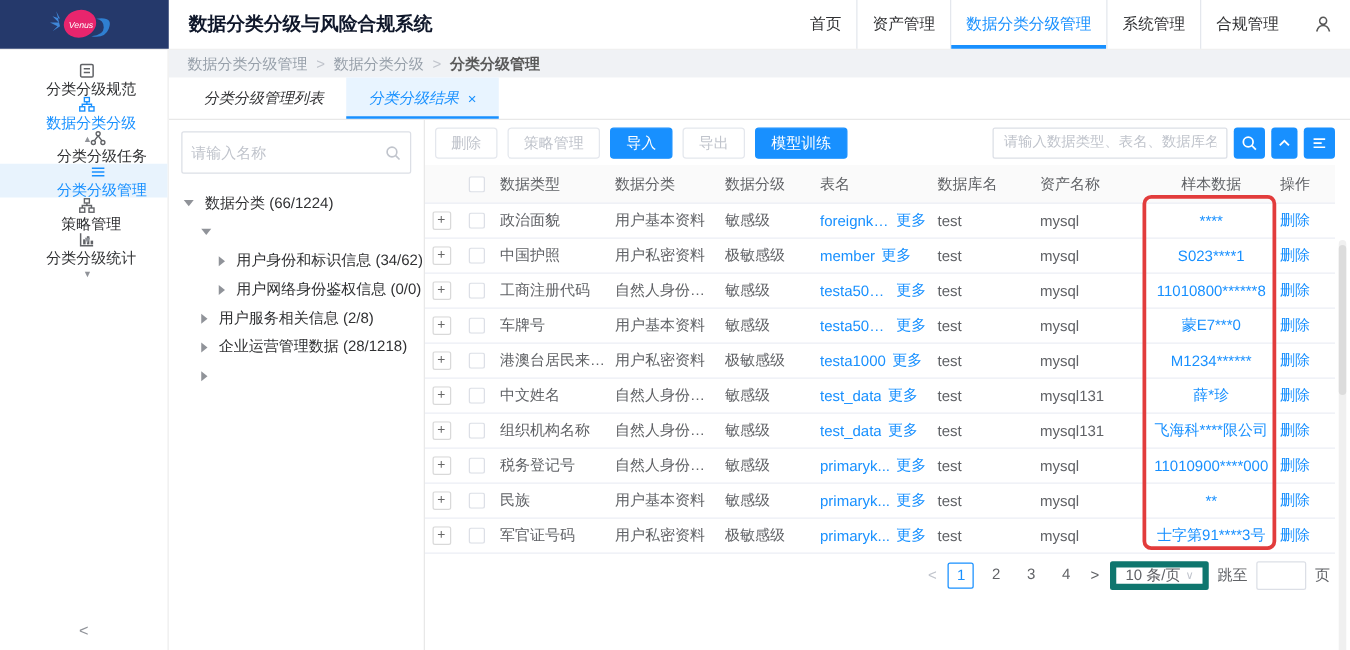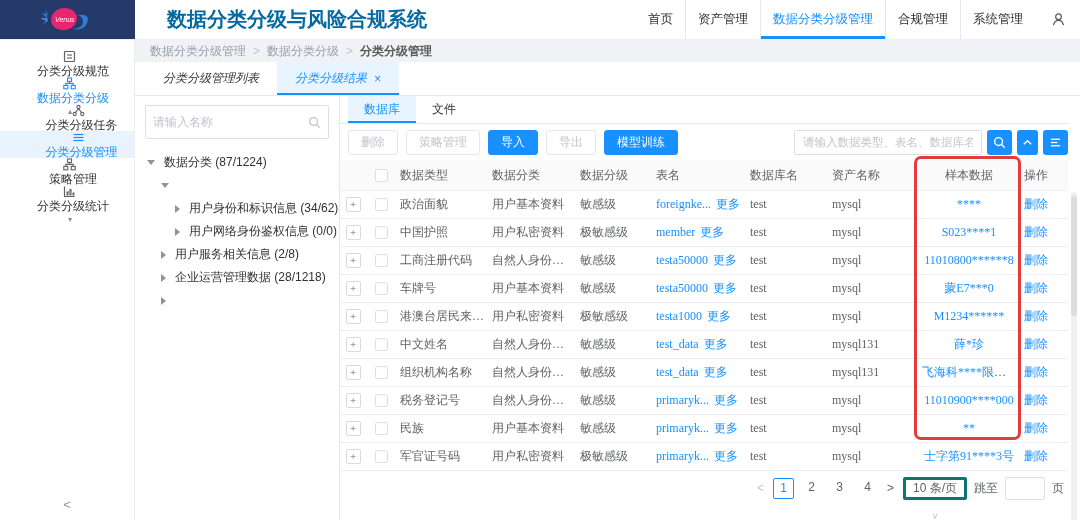--- a/index.html
+++ b/index.html
@@ -10,7 +10,7 @@
   
   .header { height:40px; display:flex; align-items:stretch; background:#fff; border-bottom:1px solid #f0f0f0; flex:0 0 40px; }
   .logo-block { width:135px; background:#25396b; display:flex; align-items:center; justify-content:center; flex:0 0 135px; }
-  .app-title { display:flex; align-items:center; padding-left:16px; font-size:20px; font-weight:bold; color:#0369a1;margin-left:16px; }
+  .app-title { display:flex; align-items:center; padding-left:16px; font-size:15px; font-weight:bold; color:#0f172a; }
   .header-spacer { flex:1; }
   .top-nav { display:flex; align-items:stretch; padding-right:10px; }
   .top-nav .nav-item { display:flex; align-items:center; padding:0 12px; color:#303133; font-size:12.5px; cursor:pointer; position:relative; border-right:1px solid #e4e7ed; }

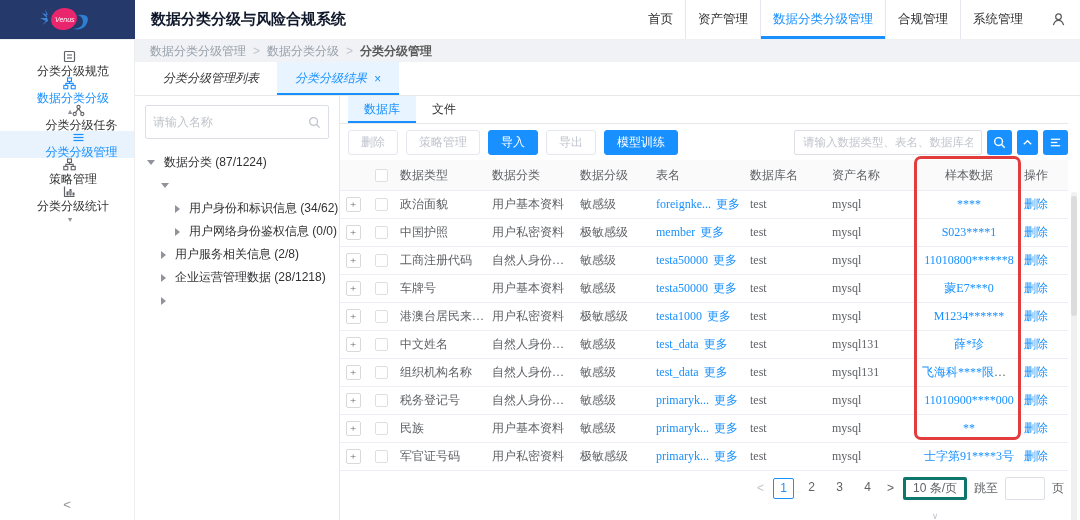--- a/index.html
+++ b/index.html
@@ -133,8 +133,8 @@
       <div class="nav-item">首页</div>
       <div class="nav-item">资产管理</div>
       <div class="nav-item active">数据分类分级管理</div>
+      <div class="nav-item">系统管理</div>
       <div class="nav-item">合规管理</div>
-      <div class="nav-item">系统管理</div>
     </div>
     <div class="user-btn">
       <svg width="15" height="15" viewBox="0 0 16 16">

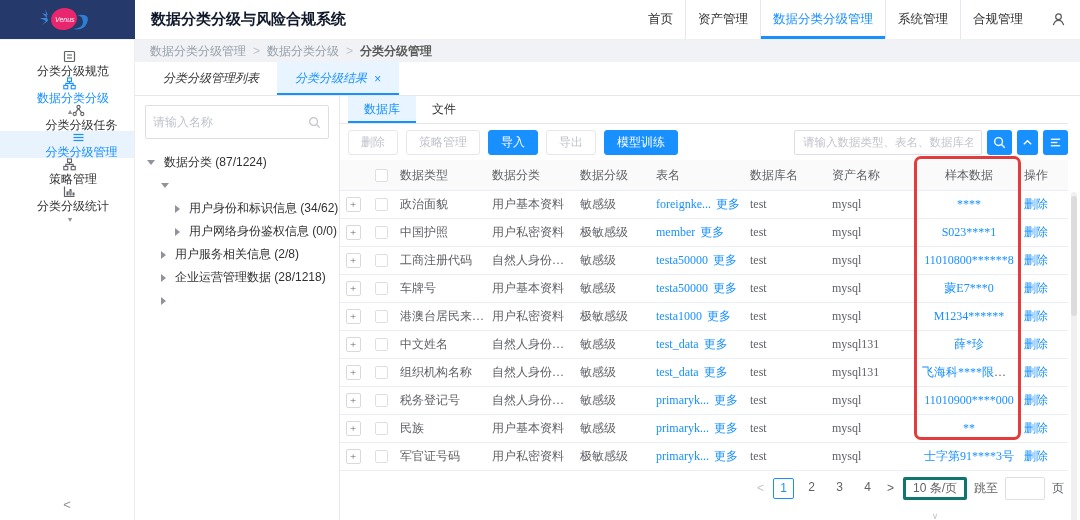--- a/index.html
+++ b/index.html
@@ -278,10 +278,6 @@
           </div>
 
           <div class="table-pane">
-            <div class="inner-tabs">
-              <div class="inner-tab active">数据库</div>
-              <div class="inner-tab">文件</div>
-            </div>
 
             <div class="toolbar">
               <button class="btn disabled">删除</button>

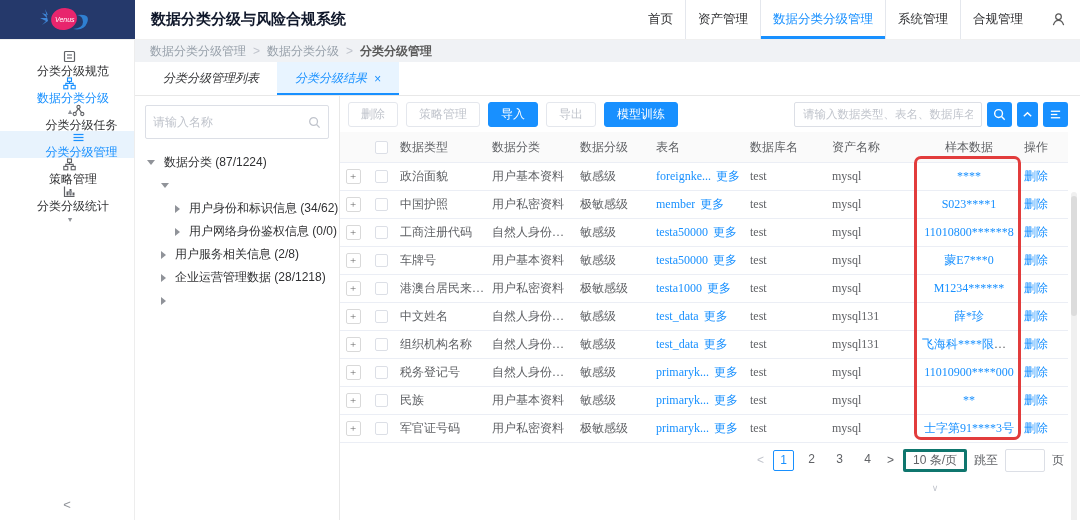--- a/index.html
+++ b/index.html
@@ -78,7 +78,7 @@
   .sq-btn.narrow { width:21px; }
 
   .grid { flex:0 0 auto; }
-  .tr { display:flex; align-items:center; height:28px; border-bottom:1px solid #ebeef5; color:#606266;font-family:Liberation Serif, serif; }
+  .tr { display:flex; align-items:center; height:28px; border-bottom:1px solid #ebeef5; color:#606266; }
   .tr.head { background:#fafafa; height:31px; color:#606266; border-bottom:1px solid #ebeef5; }
   .td { padding:0 4px; white-space:nowrap; overflow:hidden; text-overflow:ellipsis; }
   .c-exp { width:26px; flex:0 0 26px; display:flex; justify-content:center; }

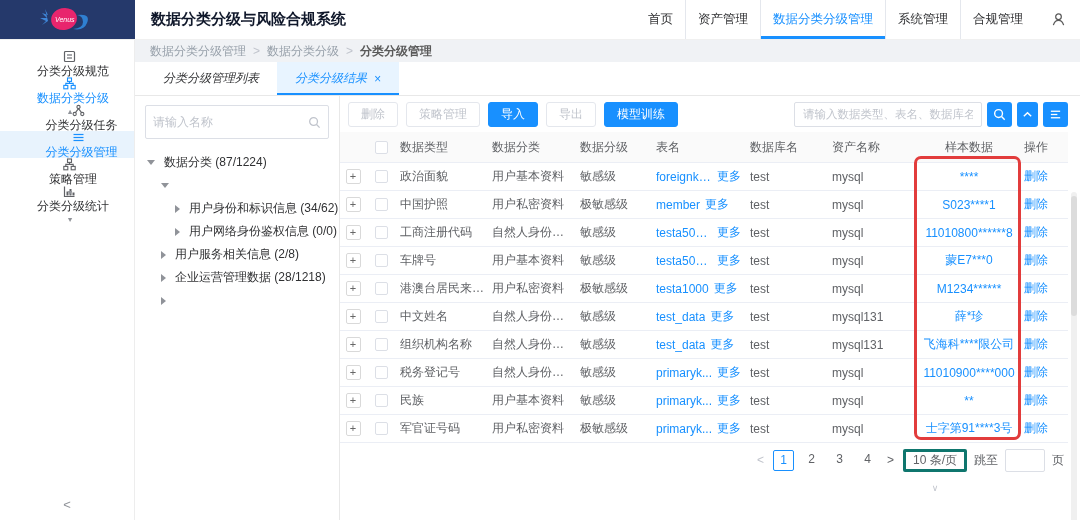--- a/index.html
+++ b/index.html
@@ -250,7 +250,7 @@
             <div class="tree">
               <div class="tree-node lvl0">
                   <span class="arrow expanded"></span>
-                  <span class="node-lbl">数据分类 (87/1224)</span>
+                  <span class="node-lbl">数据分类 (66/1224)</span>
                 </div>
               <div class="tree-node lvl1 selected">
                   <span class="arrow expanded"></span>

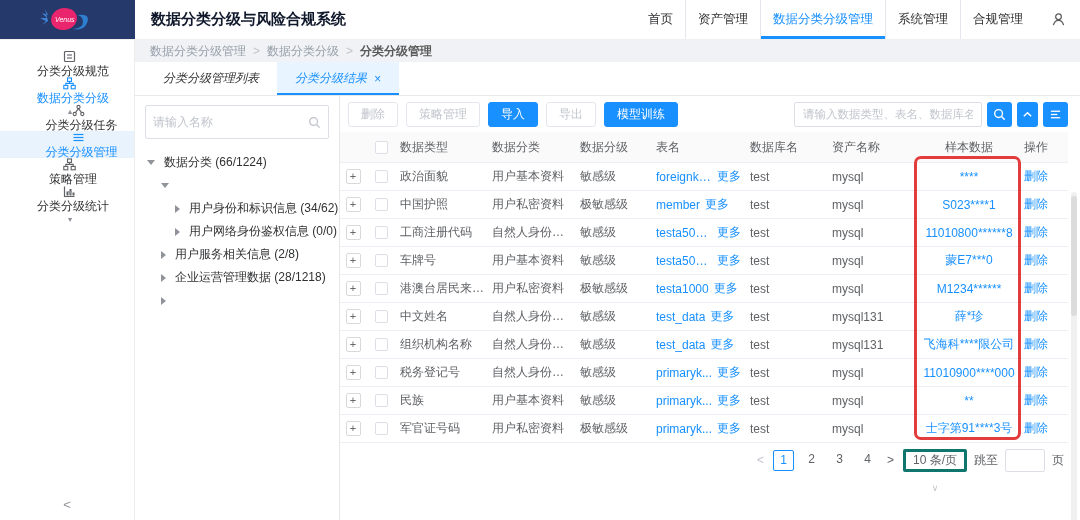--- a/index.html
+++ b/index.html
@@ -101,7 +101,7 @@
   .pg-arrow.next { color:#606266; }
   .pg-num { min-width:21px; height:21px; line-height:19px; text-align:center; cursor:pointer; border-radius:2px; }
   .pg-num.current { border:1px solid #1890ff; color:#1890ff; }
-  .pg-sizer { display:flex; align-items:center; gap:14px; border:3px solid #0f766e; border-radius:2px; height:23px; padding:0 7px; cursor:pointer;flex-direction:column; }
+  .pg-sizer { display:flex; align-items:center; gap:4px; border:5px solid #0f766e; border-radius:2px; height:23px; padding:0 7px; cursor:pointer; }
   .pg-sizer .v { color:#c0c4cc; font-size:9px; }
   .pg-jump-input { width:40px; height:23px; border:1px solid #dcdfe6; border-radius:2px; outline:none; font-family:inherit; padding:0 4px; }
 

